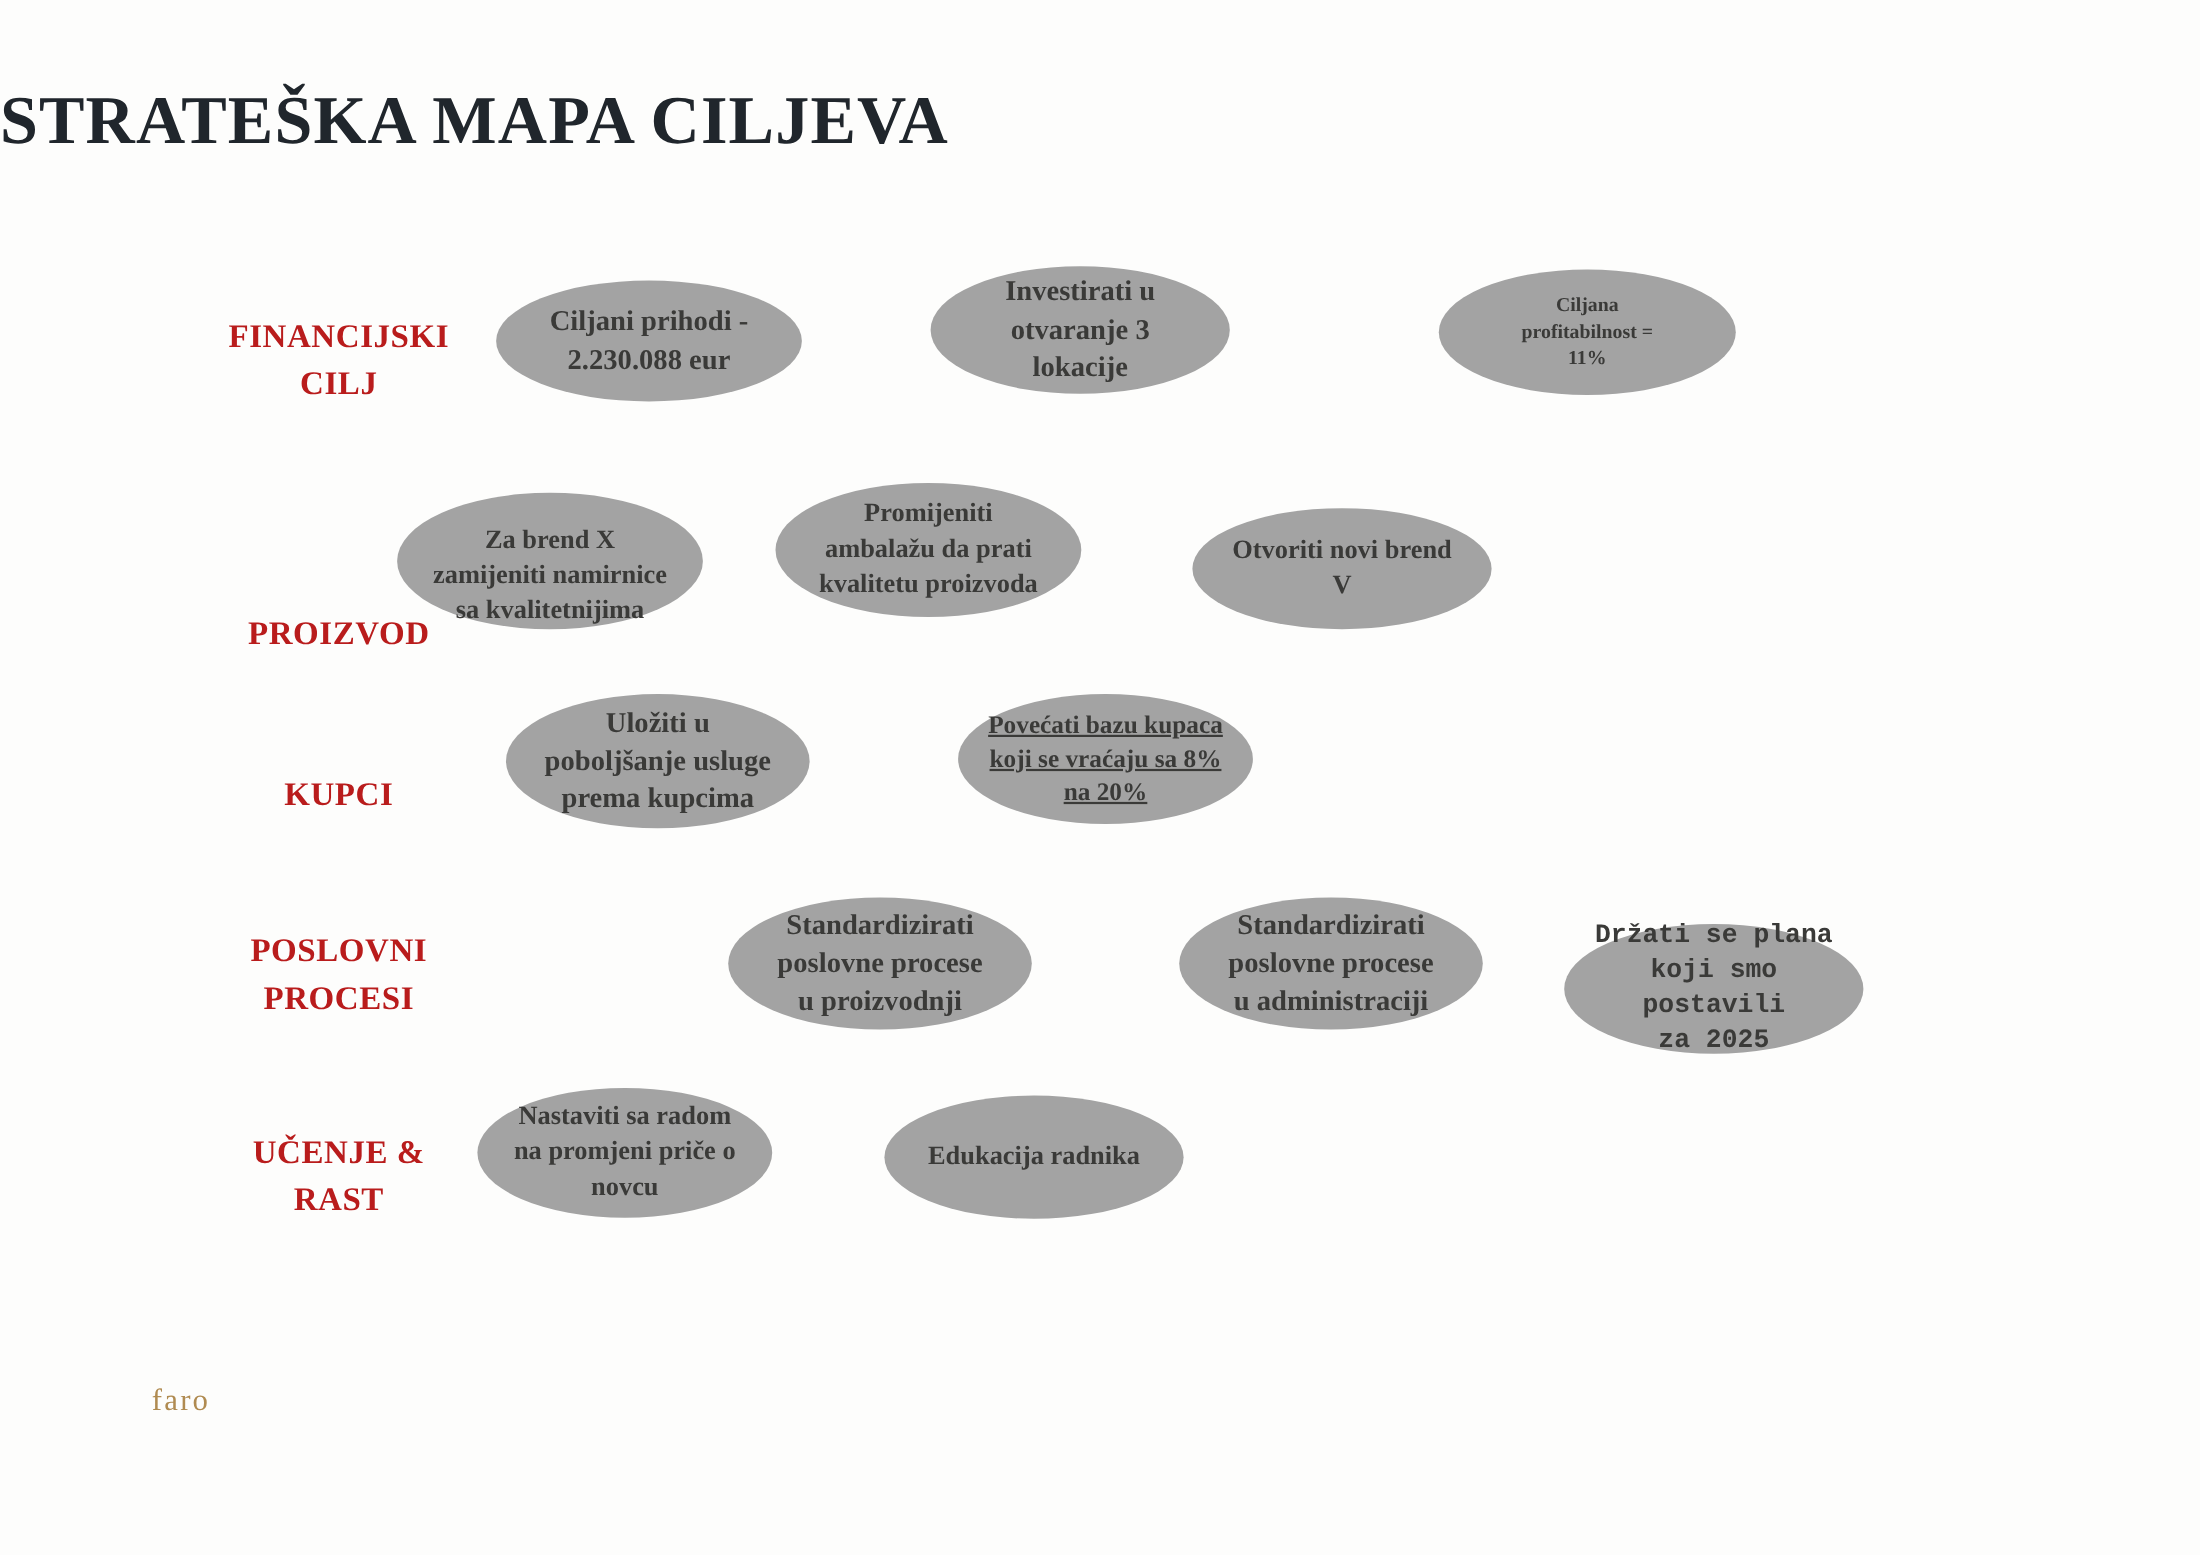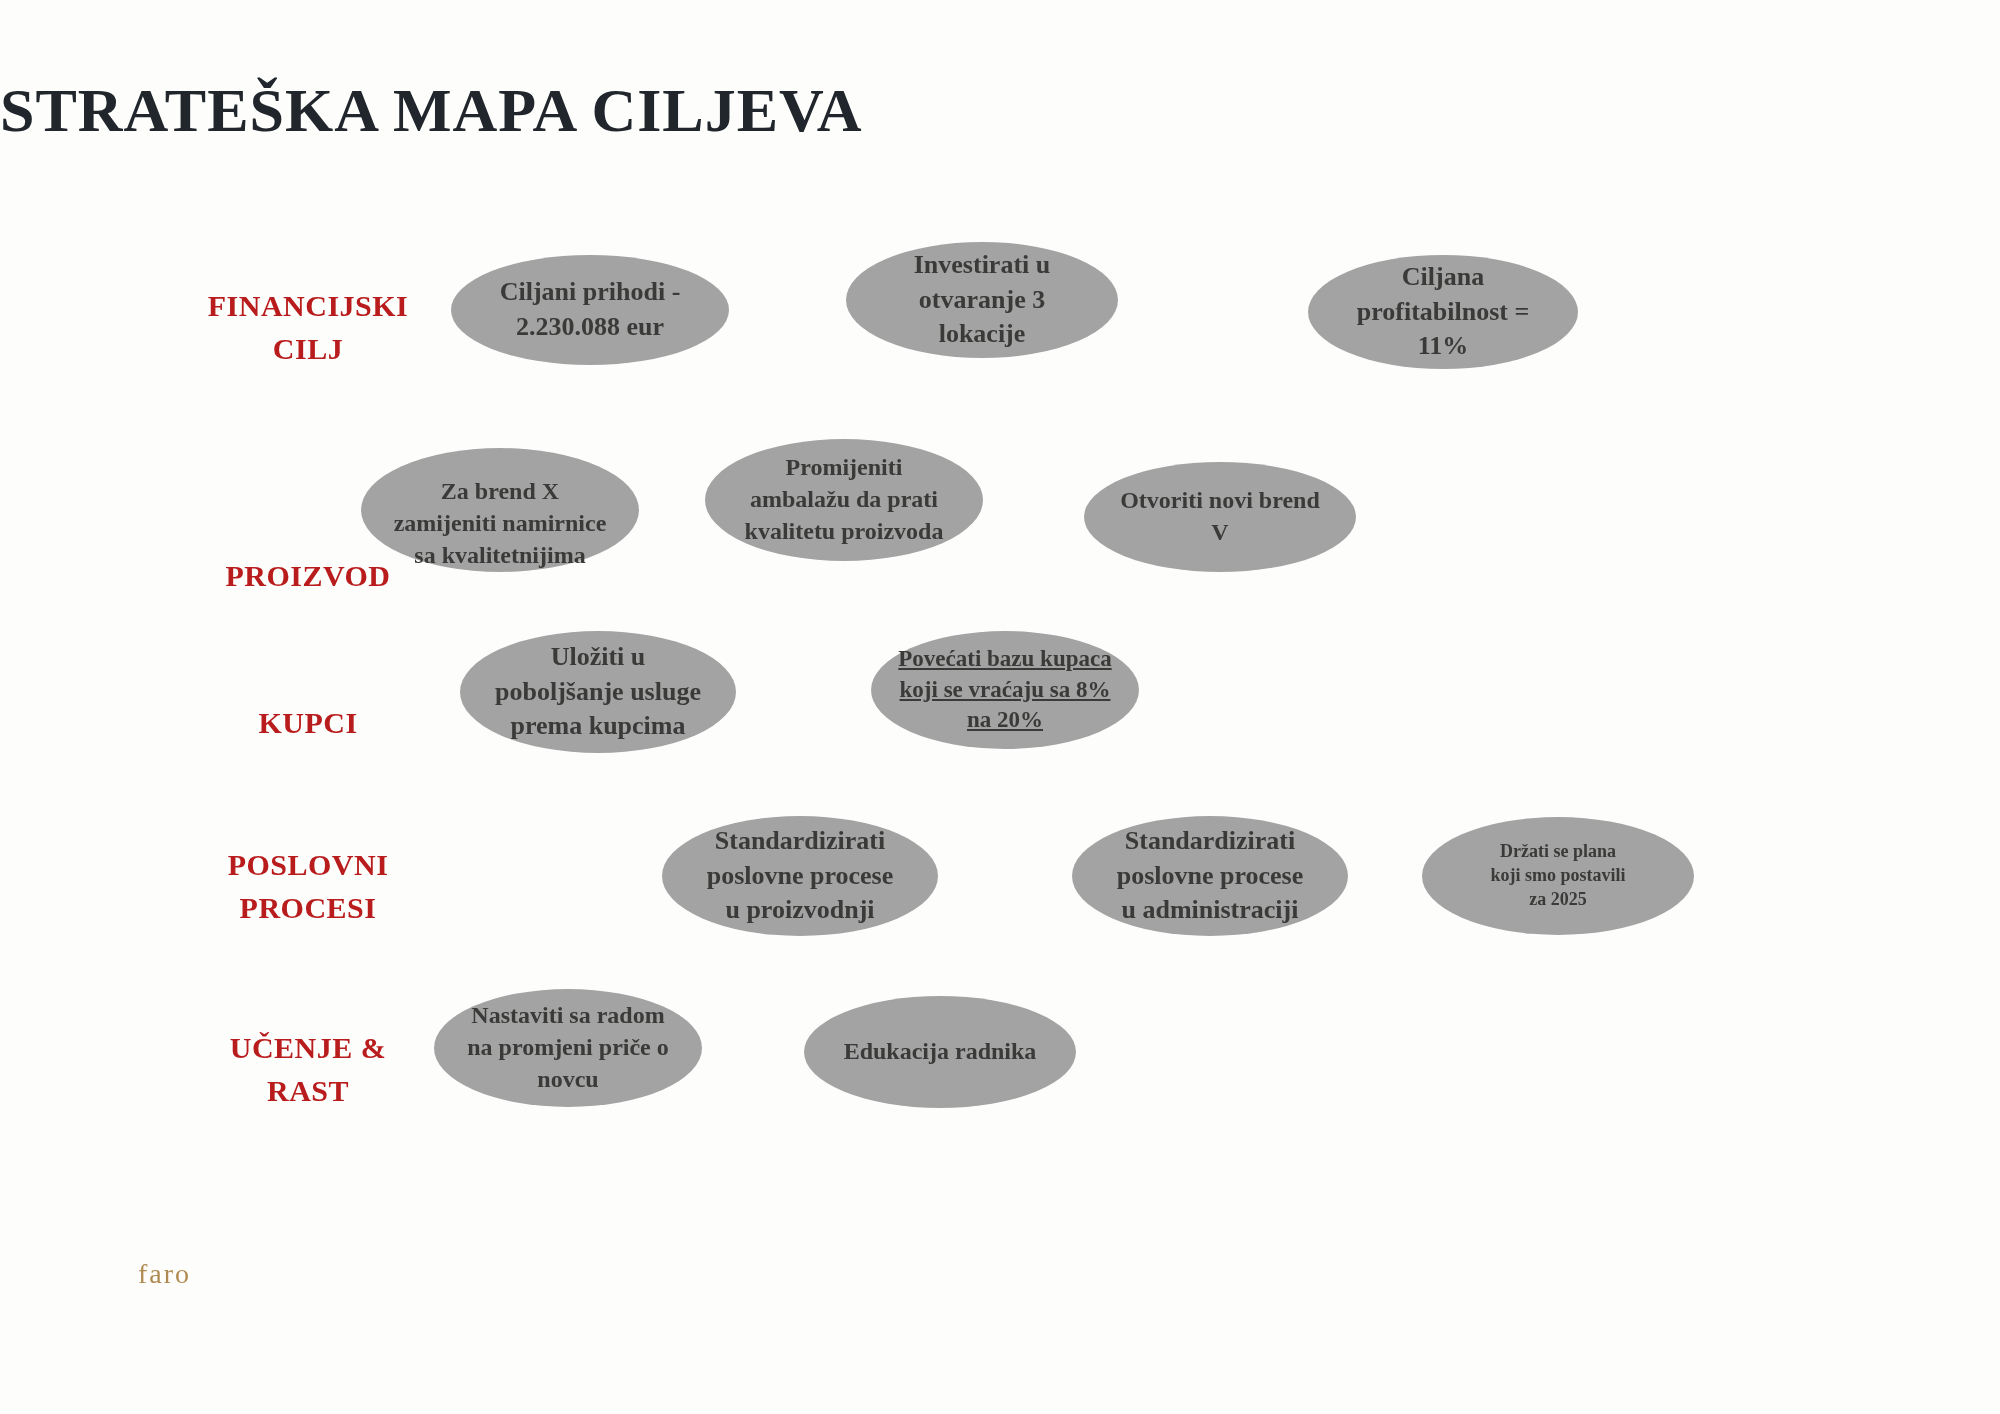--- a/index.html
+++ b/index.html
@@ -85,7 +85,7 @@
 otvaranje 3
 lokacije</span>
       </div>
-      <div class="bubble" style="left: 1308px; top: 255px; width: 270px; height: 114px; font-size: 26px;">
+      <div class="bubble" style="left: 1308px; top: 245px; width: 270px; height: 114px; font-size: 18px;">
         <span>Ciljana
 profitabilnost =
 11%</span>

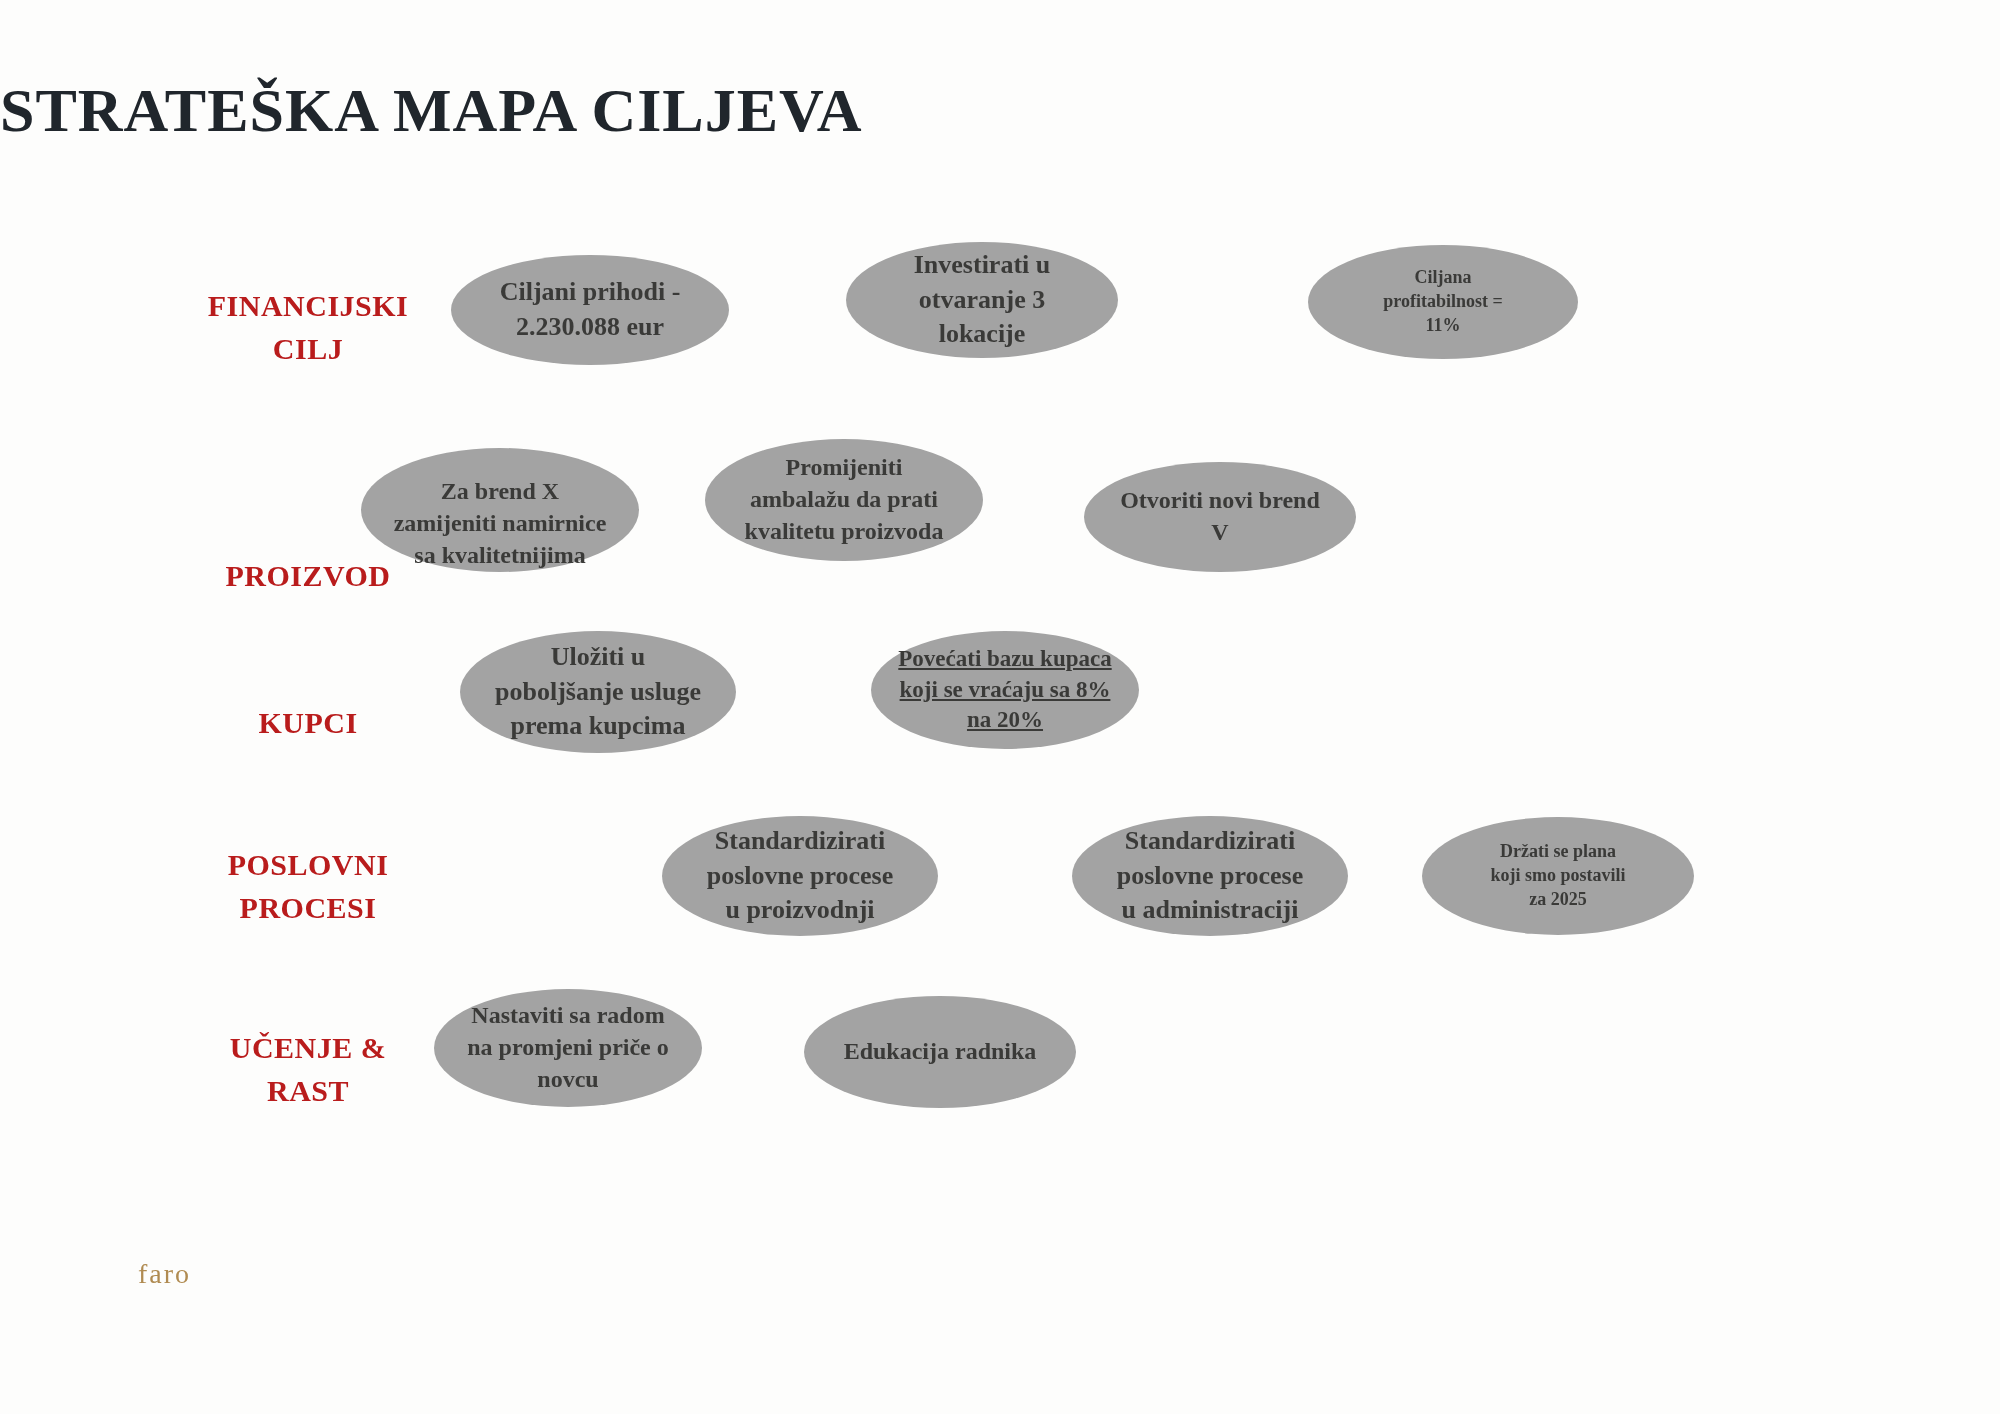--- a/index.html
+++ b/index.html
@@ -128,7 +128,7 @@
 poslovne procese
 u administraciji</span>
       </div>
-      <div class="bubble" style="left: 1422px; top: 817px; width: 272px; height: 118px; font-size: 18px;">
+      <div class="bubble" style="left: 1422px; top: 840px; width: 272px; height: 118px; font-size: 24px; font-family: Liberation Mono, monospace;">
         <span>Držati se plana
 koji smo postavili
 za 2025</span>

